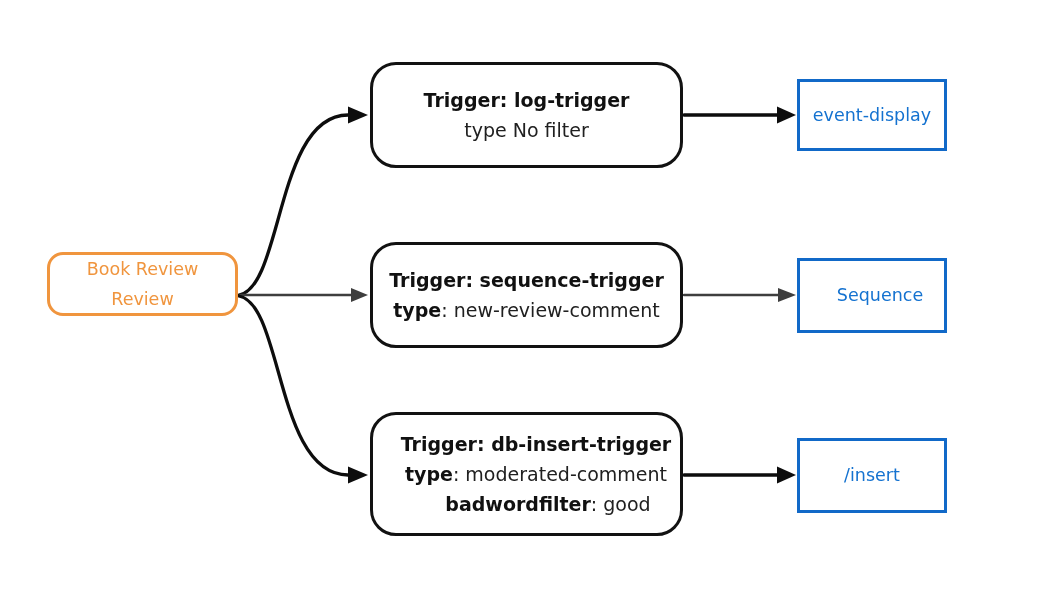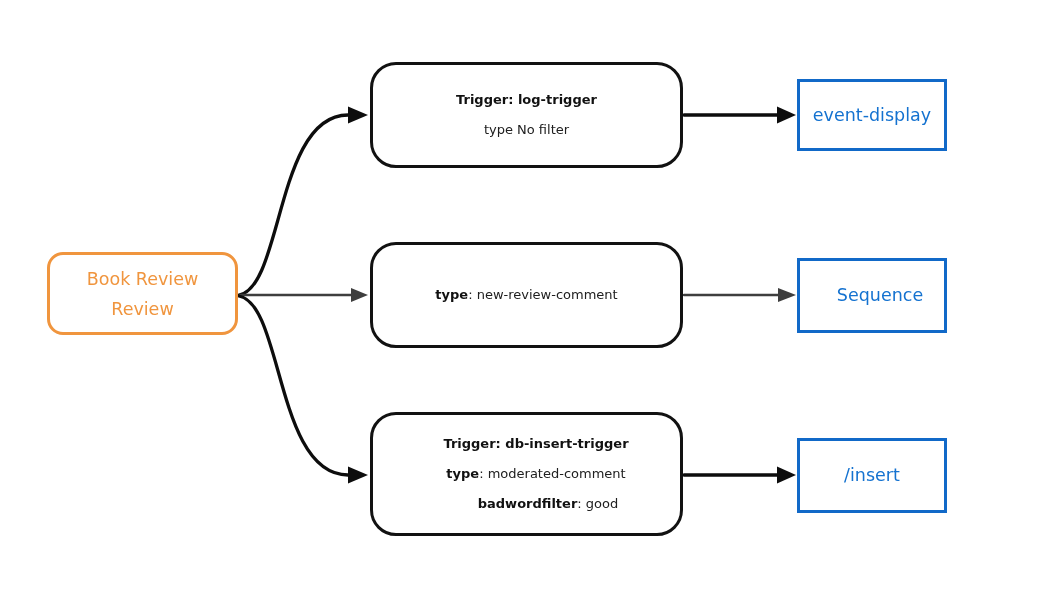--- a/index.html
+++ b/index.html
@@ -31,7 +31,7 @@
   .trigger-node{
     left:370px;width:313px;
     border:3px solid var(--box-black);border-radius:26px;
-    color:var(--text-black);font-size:13px;line-height:30px;
+    color:var(--text-black);font-size:19px;line-height:30px;
   }
   .t1{top:62px;height:106px;}
   .t2{top:242px;height:106px;}

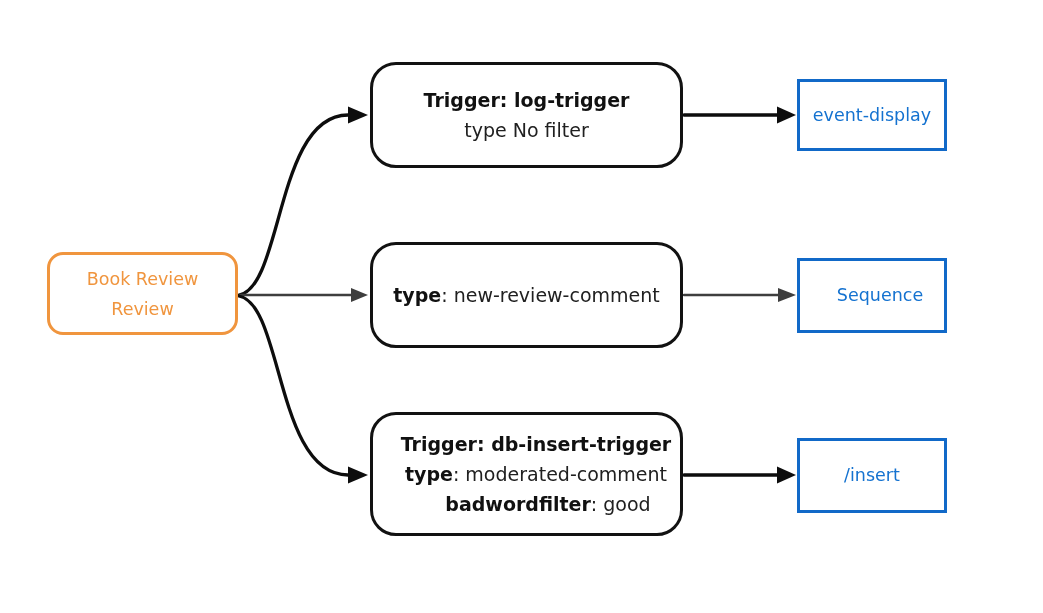--- a/index.html
+++ b/index.html
@@ -24,7 +24,7 @@
     align-items:center;text-align:center;background:var(--bg);
   }
   .broker-node{
-    left:47px;top:252px;width:191px;height:83px;
+    left:47px;top:252px;width:191px;height:64px;
     border:3px solid var(--orange);border-radius:16px;
     color:var(--orange);font-size:17.5px;line-height:30px;
   }

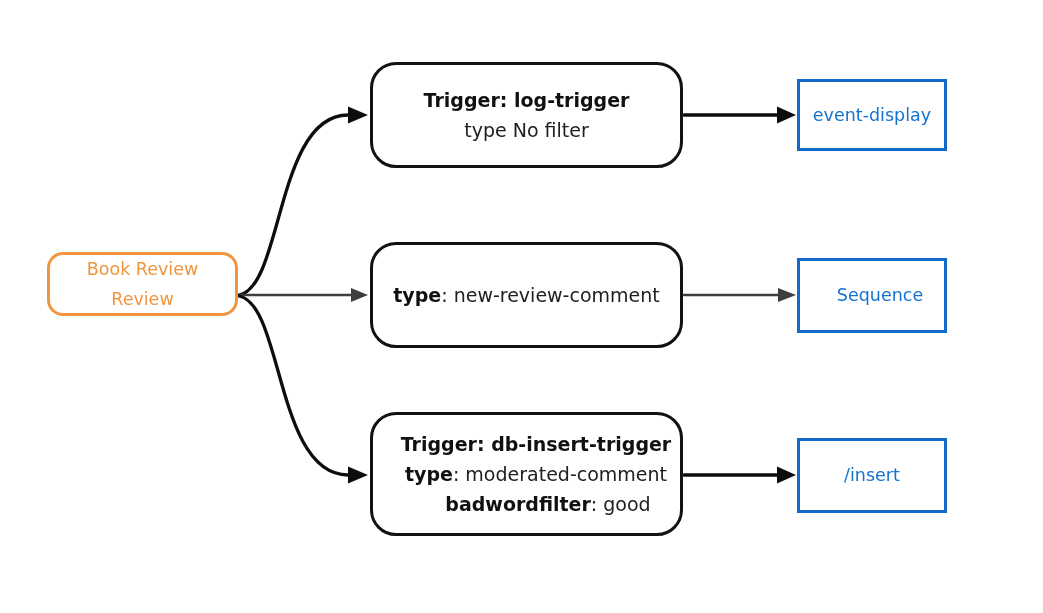--- a/index.html
+++ b/index.html
@@ -90,6 +90,7 @@
   </div>
 
   <div class="node trigger-node t2">
+    <div class="tline title">Trigger: sequence-trigger</div>
     <div class="tline"><span class="b">type</span><span>: new-review-comment</span></div>
   </div>
 

